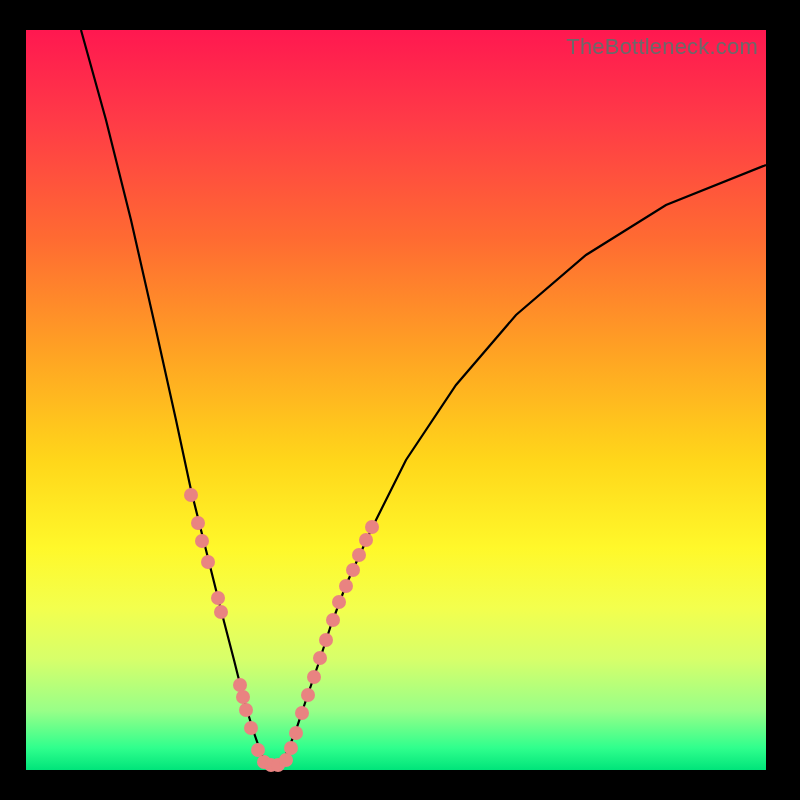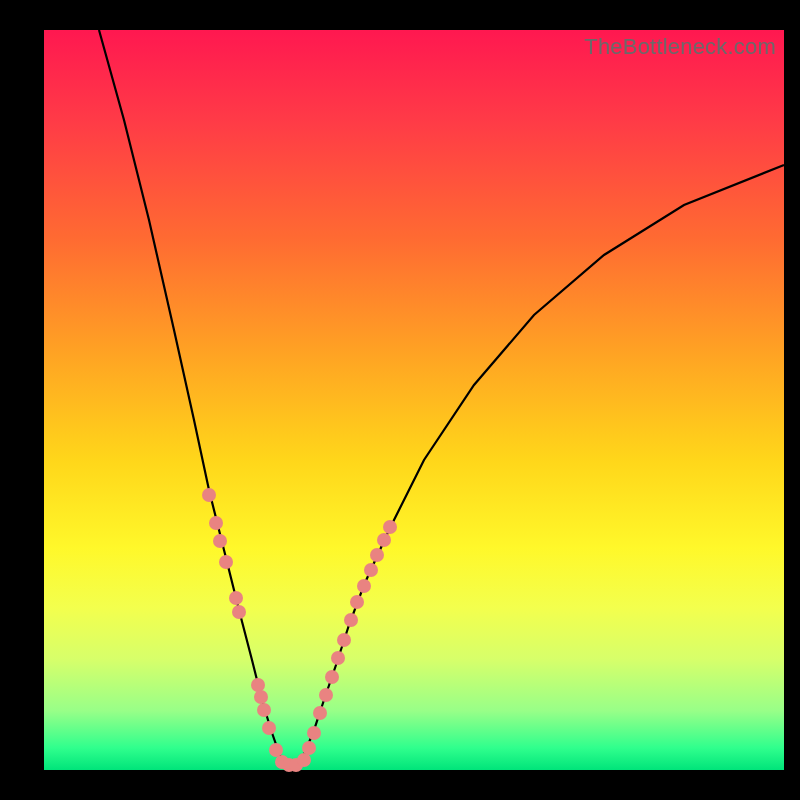--- a/index.html
+++ b/index.html
@@ -21,7 +21,7 @@
   }
   .plot-area {
     position: absolute;
-    left: 44px;
+    left: 26px;
     top: 30px;
     width: 740px;
     height: 740px;

